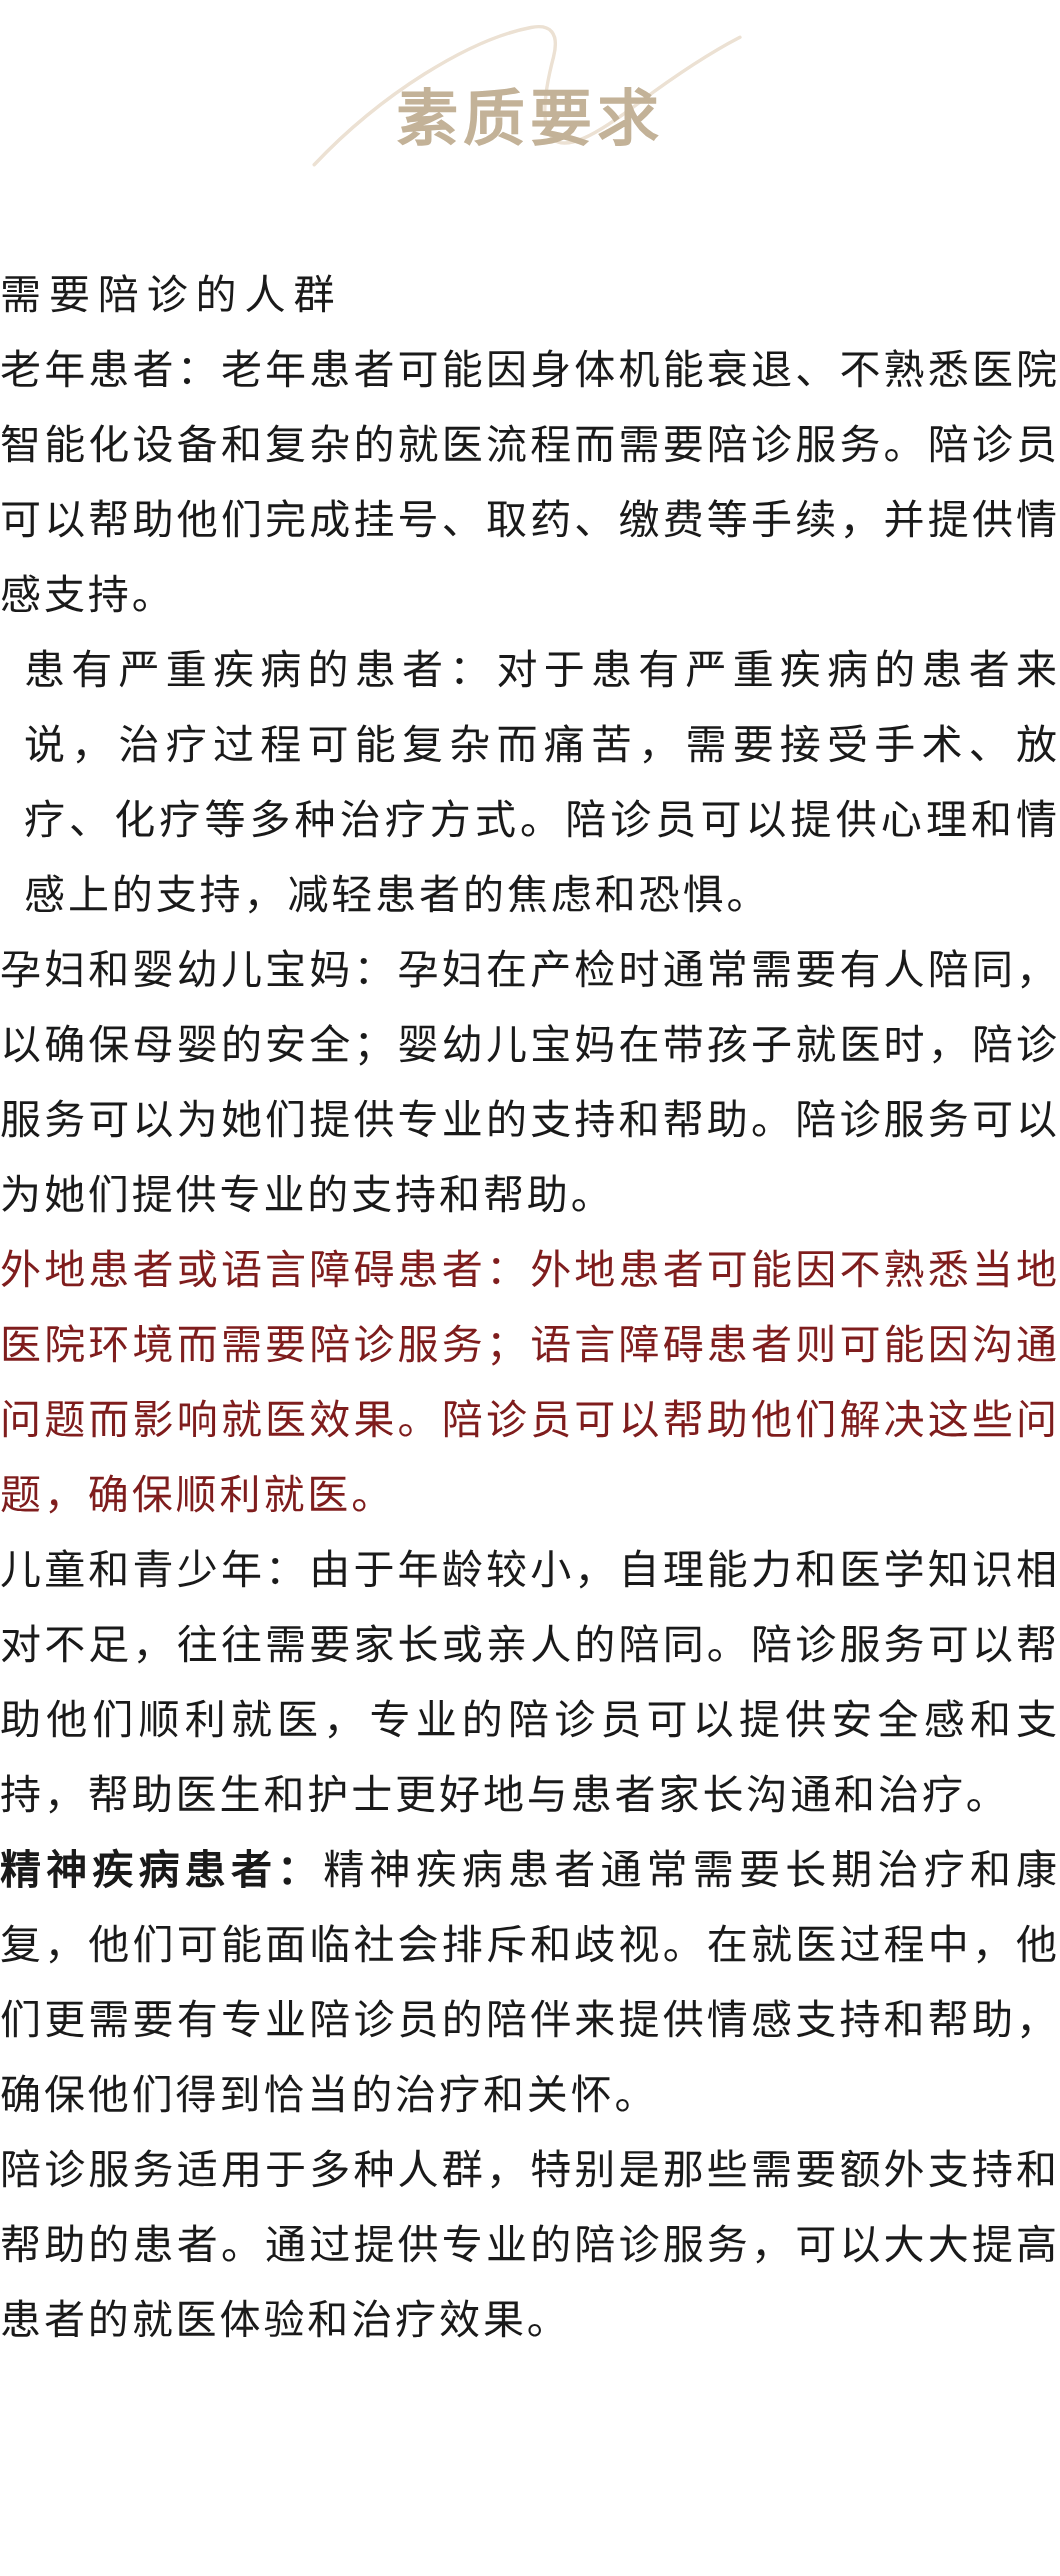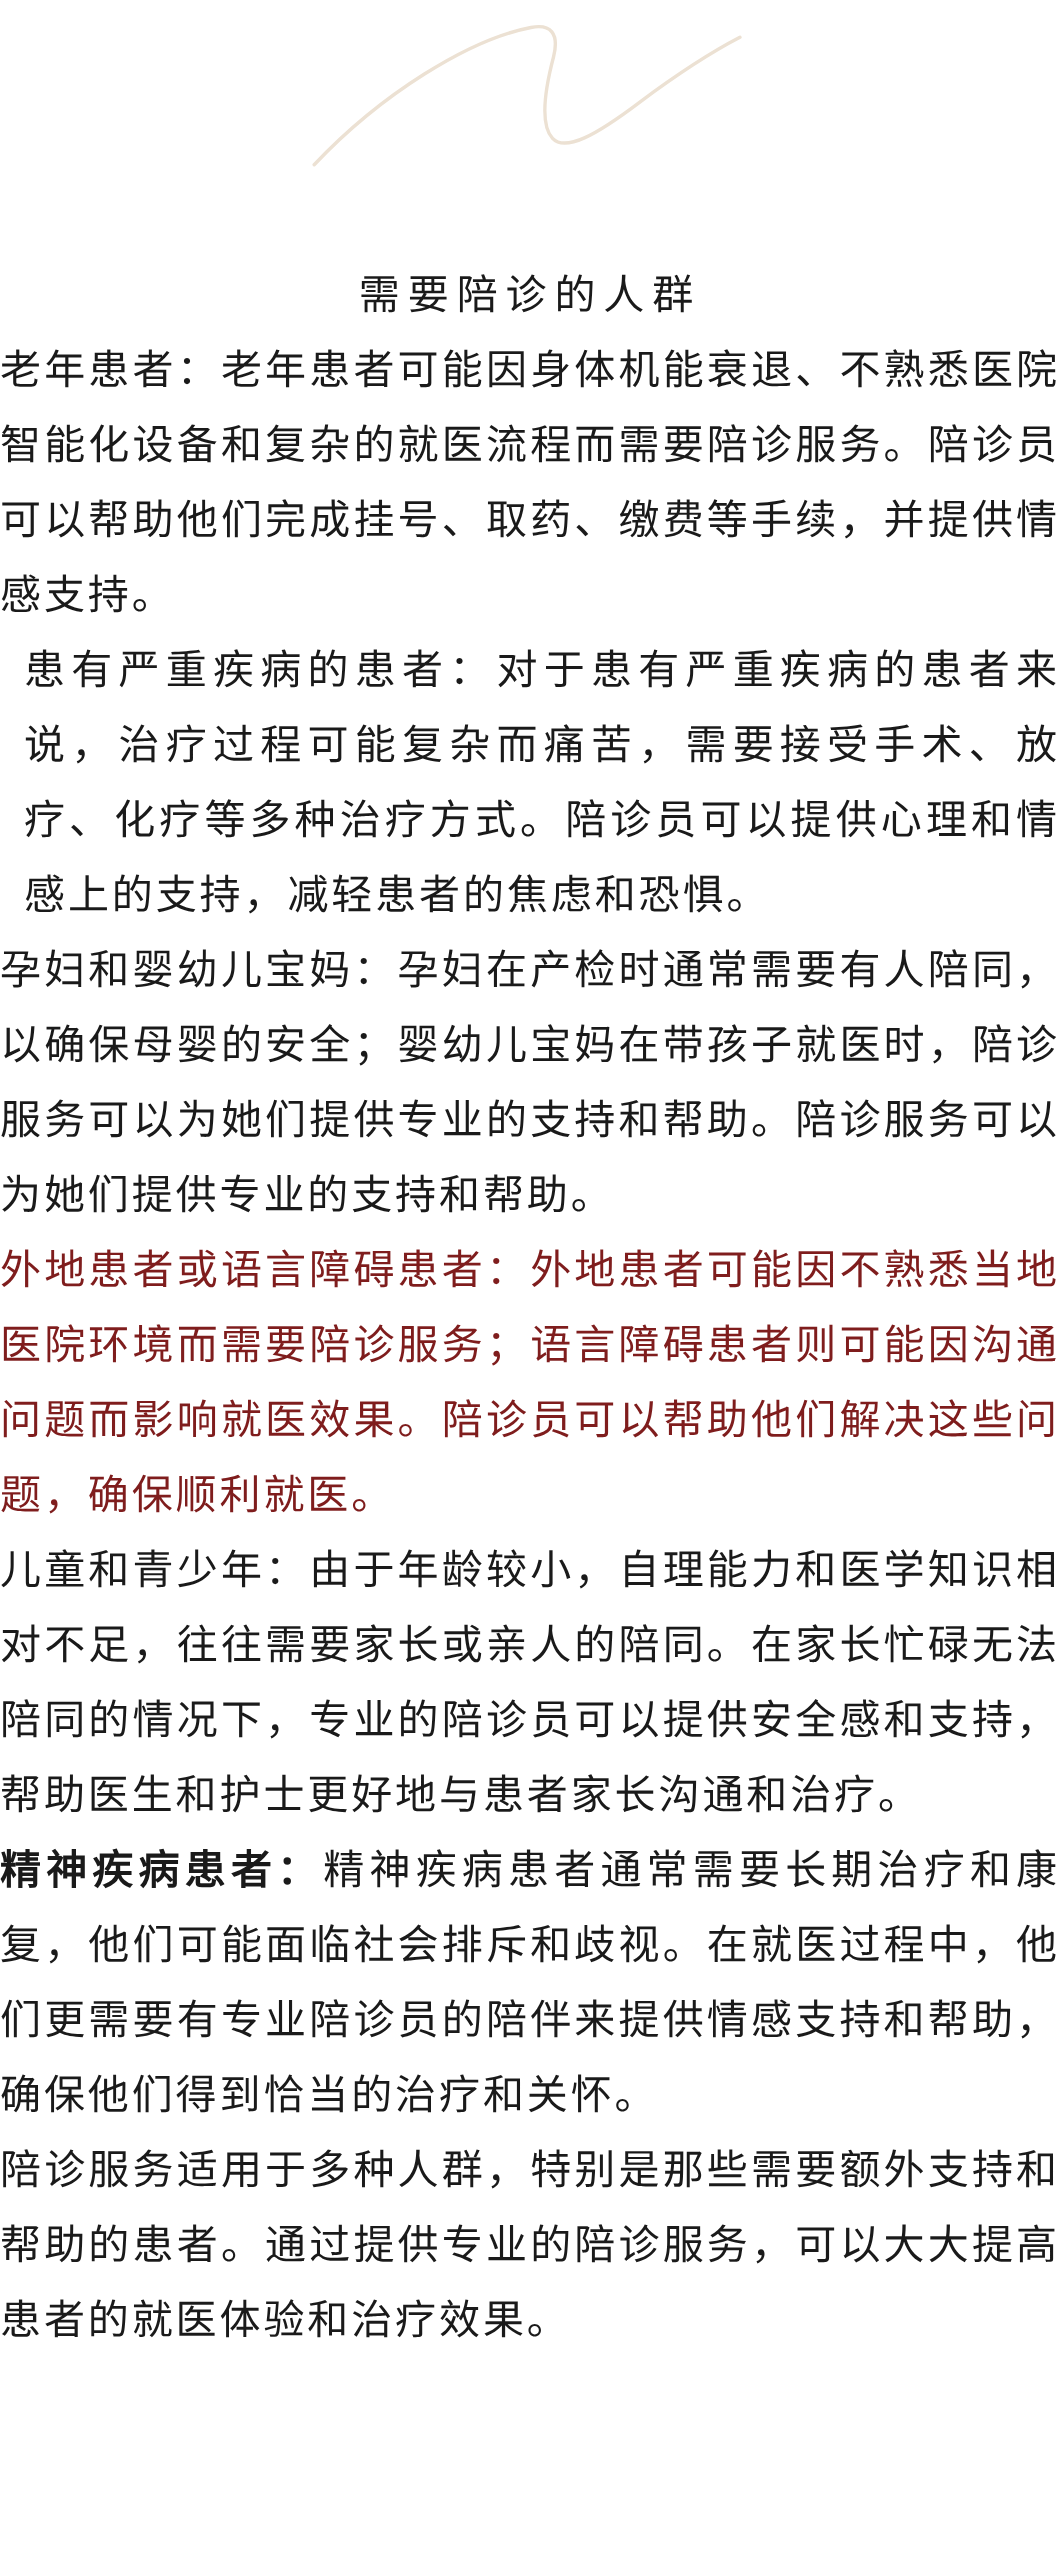--- a/index.html
+++ b/index.html
@@ -79,6 +79,7 @@
                C 576 155, 607 138, 652 104
                C 691 75, 725 53, 754 38" fill="none" stroke="#ece1d3" stroke-width="3.5" stroke-linecap="round"></path>
     </svg>
+    <h1 class="title" style="color: rgb(195, 178, 152);">素质要求</h1>
   </header>
 
   <main class="article">

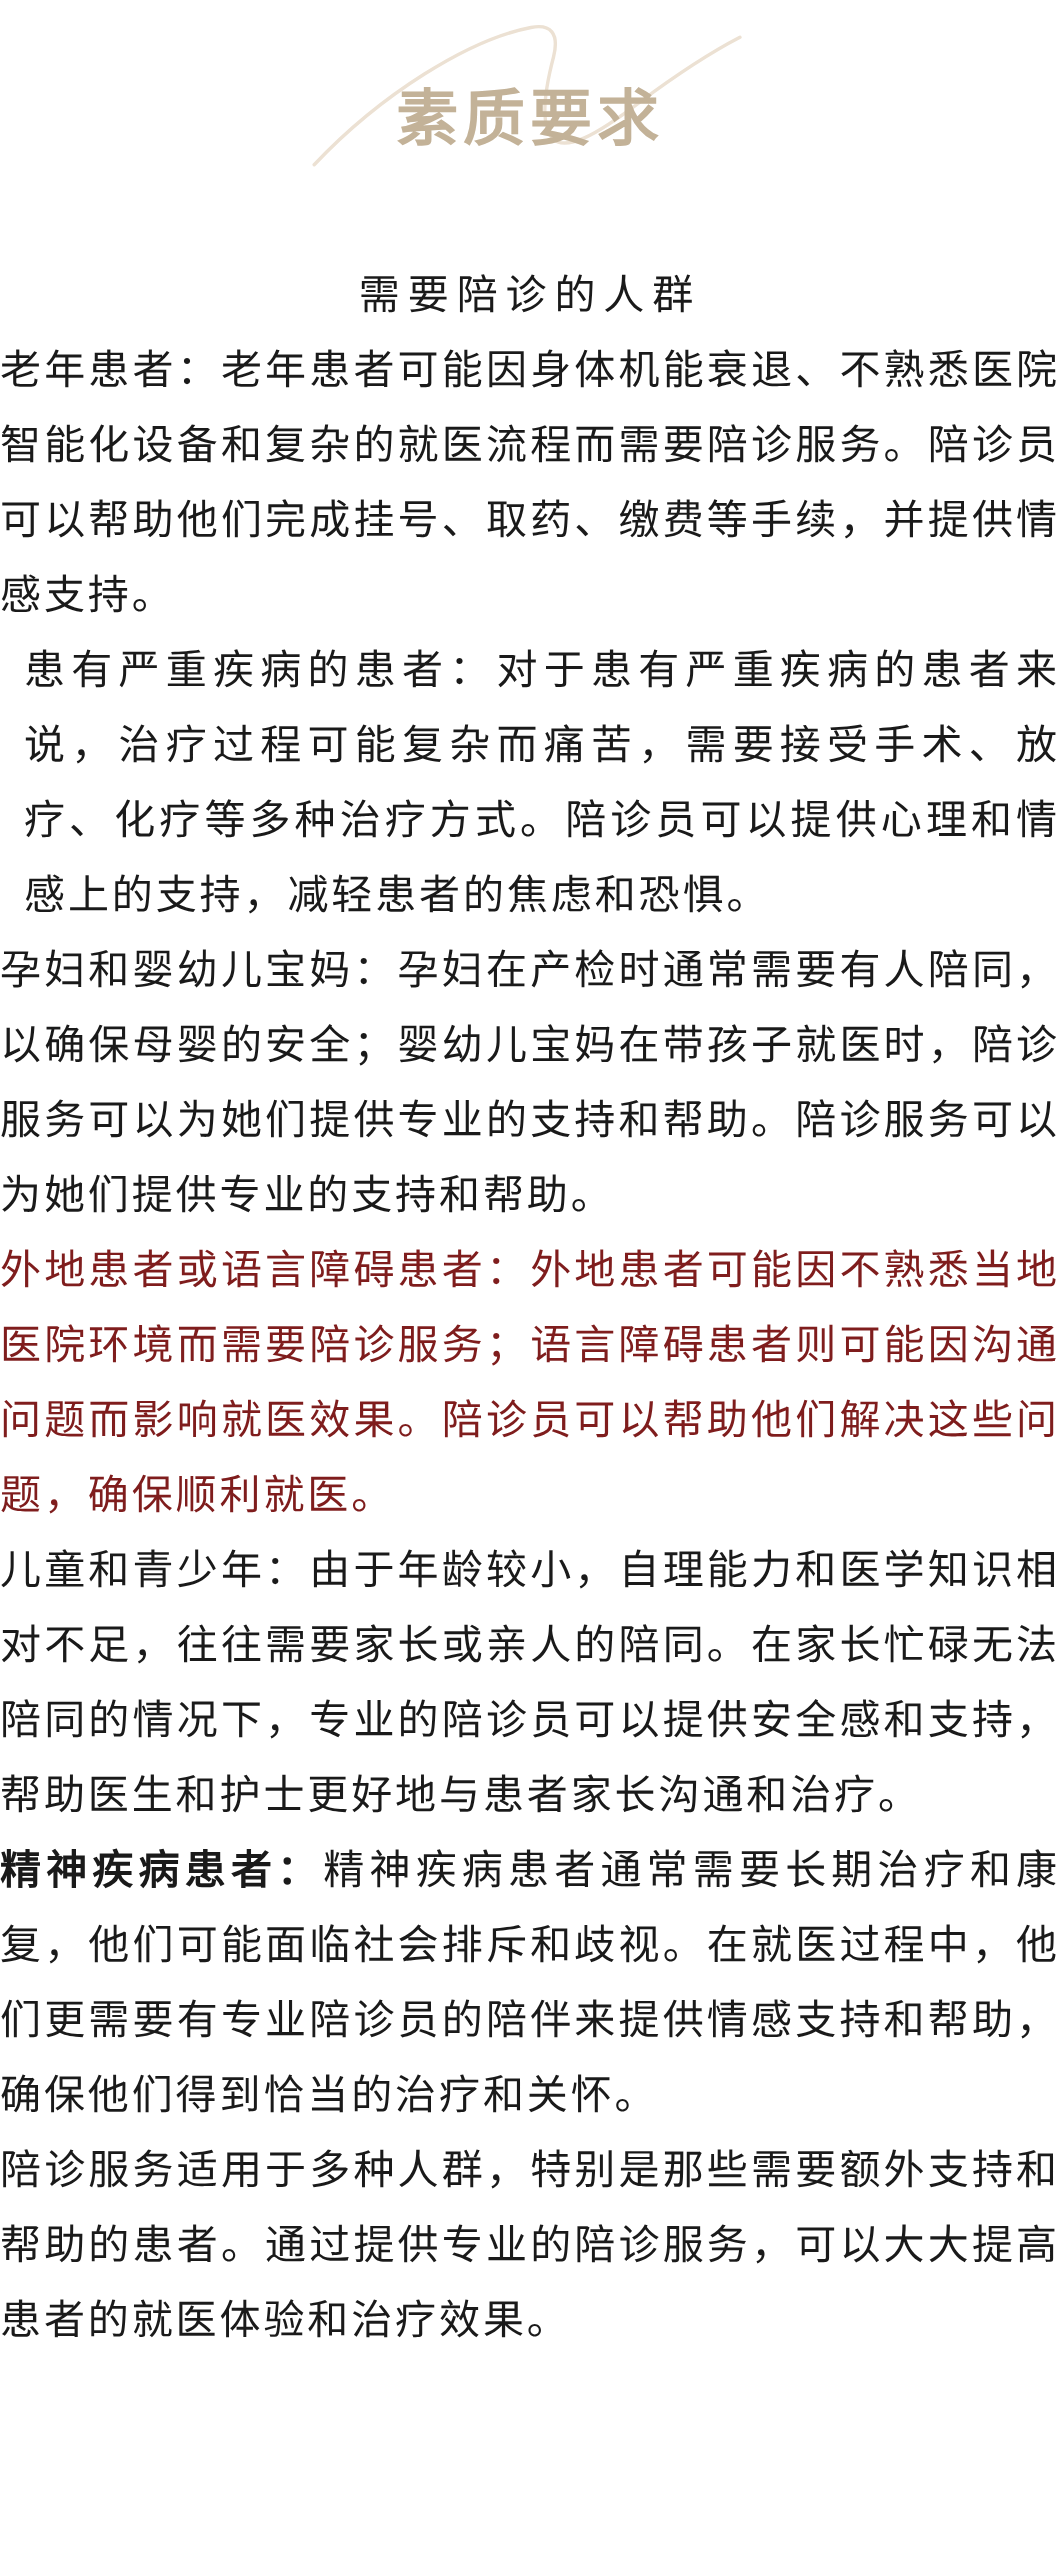--- a/index.html
+++ b/index.html
@@ -59,7 +59,7 @@
   }
   .para.heading {
     letter-spacing: 7.9px;
-    text-align: center;
+    text-align: left;
   }
   .para .lead-bold {
     font-weight: 700;

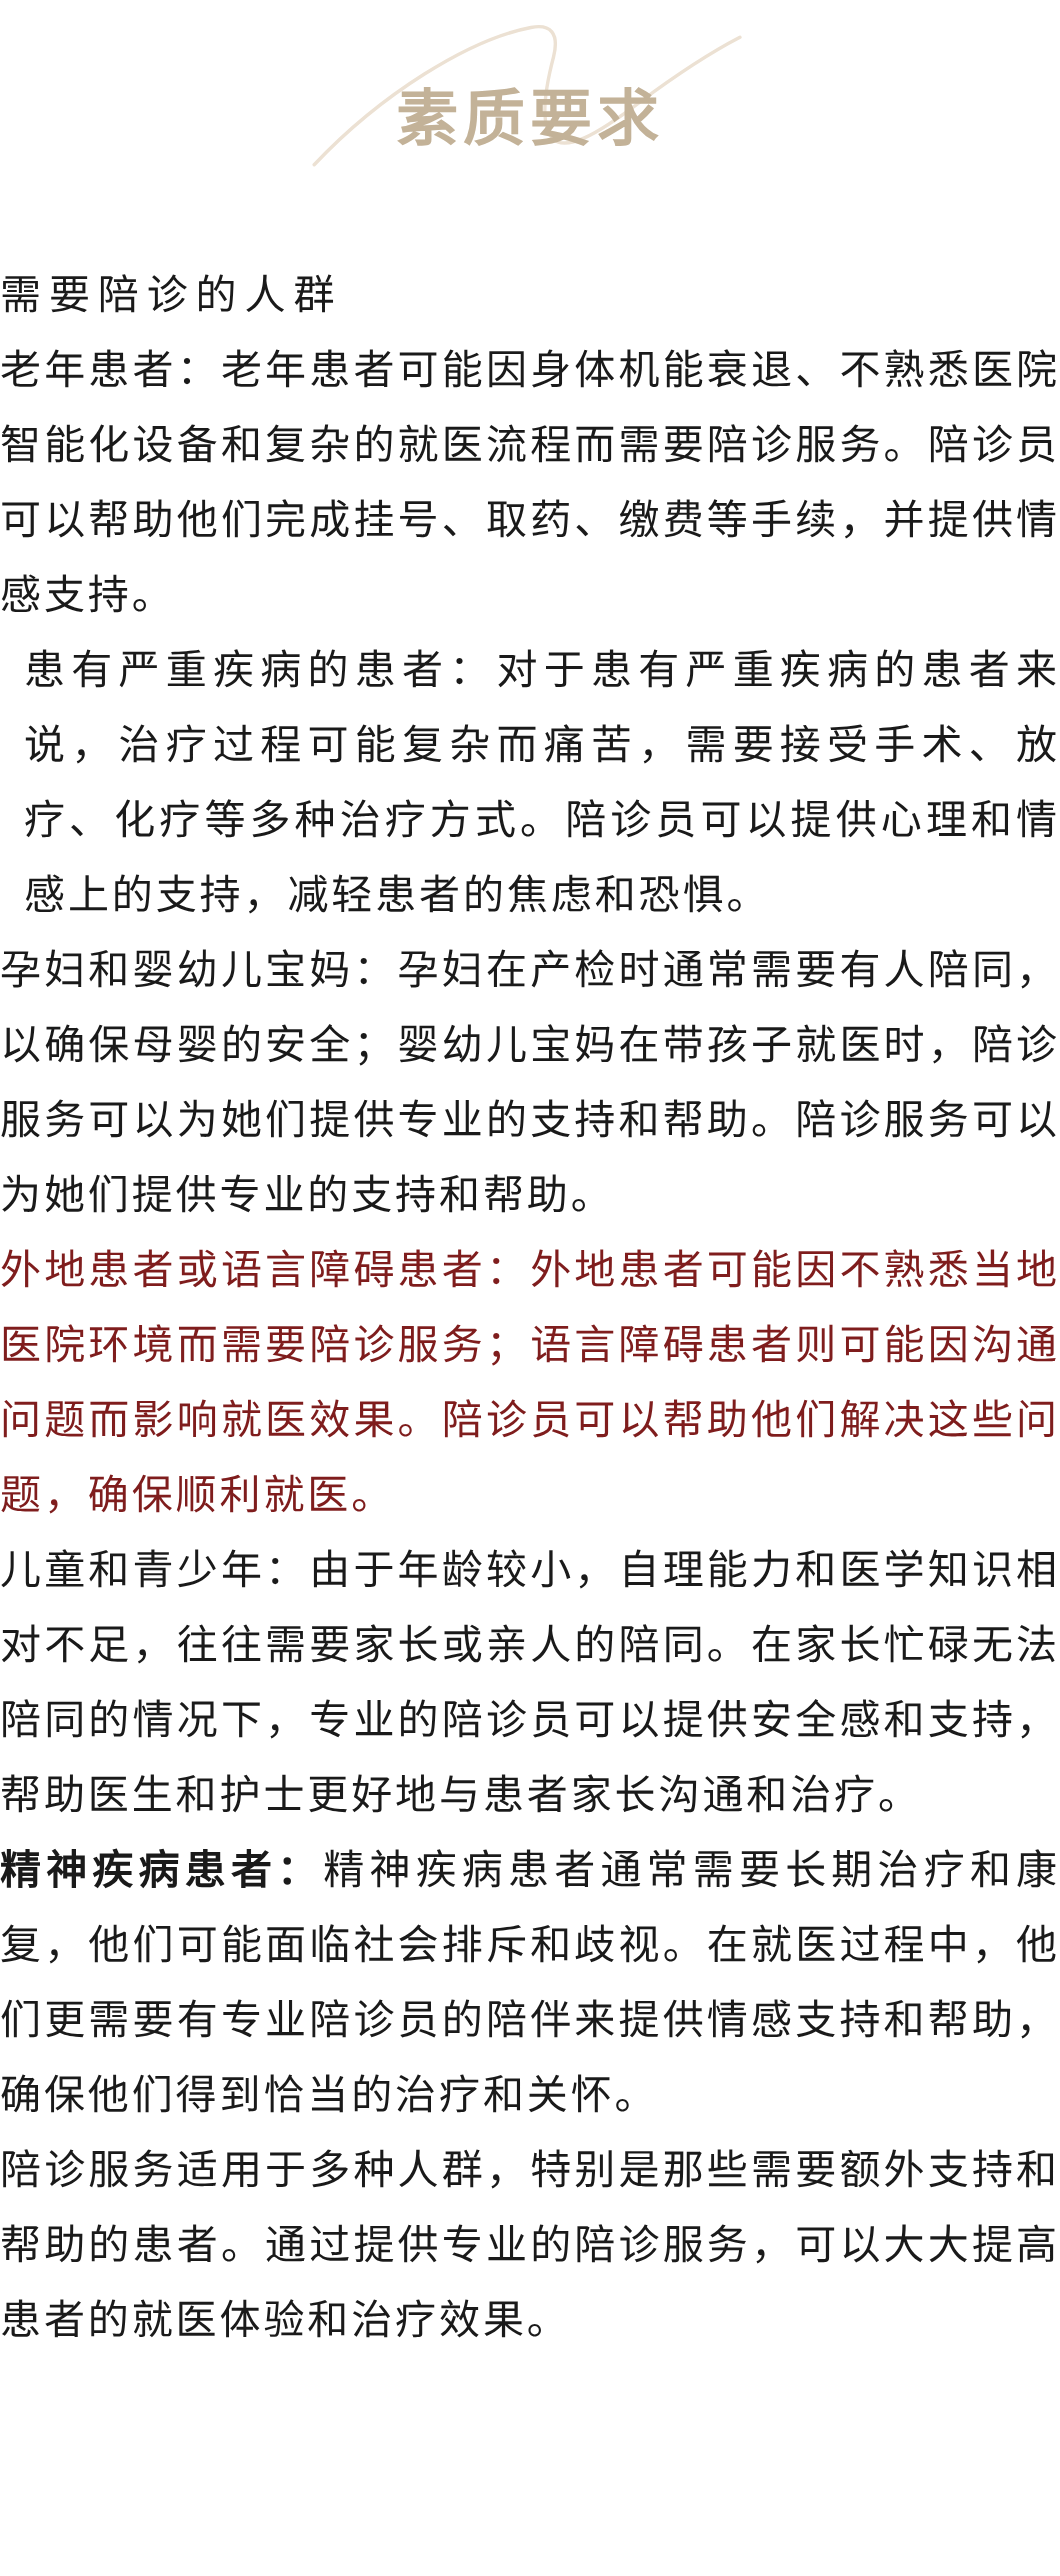--- a/index.html
+++ b/index.html
@@ -88,7 +88,7 @@
       <p class="para" style="color: rgb(26, 26, 26); margin-left: 24px;"><span>患有严重疾病的患者：对于患有严重疾病的患者来说，治疗过程可能复杂而痛苦，需要接受手术、放疗、化疗等多种治疗方式。陪诊员可以提供心理和情感上的支持，减轻患者的焦虑和恐惧。</span></p>
       <p class="para" style="color: rgb(26, 26, 26);"><span>孕妇和婴幼儿宝妈：孕妇在产检时通常需要有人陪同，以确保母婴的安全；婴幼儿宝妈在带孩子就医时，陪诊服务可以为她们提供专业的支持和帮助。陪诊服务可以为她们提供专业的支持和帮助。</span></p>
       <p class="para" style="color: #7f1d1d;"><span>外地患者或语言障碍患者：外地患者可能因不熟悉当地医院环境而需要陪诊服务；语言障碍患者则可能因沟通问题而影响就医效果。陪诊员可以帮助他们解决这些问题，确保顺利就医。</span></p>
-      <p class="para" style="color: rgb(26, 26, 26);"><span>儿童和青少年：由于年龄较小，自理能力和医学知识相对不足，往往需要家长或亲人的陪同。在家长忙碌无法陪同的情况下，专业的陪诊员可以提供安全感和支持，帮助医生和护士更好地与患者家长沟通和治疗。</span></p>
+      <p class="para" style="color: rgb(26, 26, 26);"><span>儿童和青少年：由于年龄较小，自理能力和医学知识相对不足，往往需要家长或亲人的陪同。陪诊服务可以帮助他们顺利就医，专业的陪诊员可以提供安全感和支持，帮助医生和护士更好地与患者家长沟通和治疗。</span></p>
       <p class="para" style="color: rgb(26, 26, 26);"><span class="lead-bold">精神疾病患者：</span><span>精神疾病患者通常需要长期治疗和康复，他们可能面临社会排斥和歧视。在就医过程中，他们更需要有专业陪诊员的陪伴来提供情感支持和帮助，确保他们得到恰当的治疗和关怀。</span></p>
       <p class="para" style="color: rgb(26, 26, 26);"><span>陪诊服务适用于多种人群，特别是那些需要额外支持和帮助的患者。通过提供专业的陪诊服务，可以大大提高患者的就医体验和治疗效果。</span></p>
     </main>

